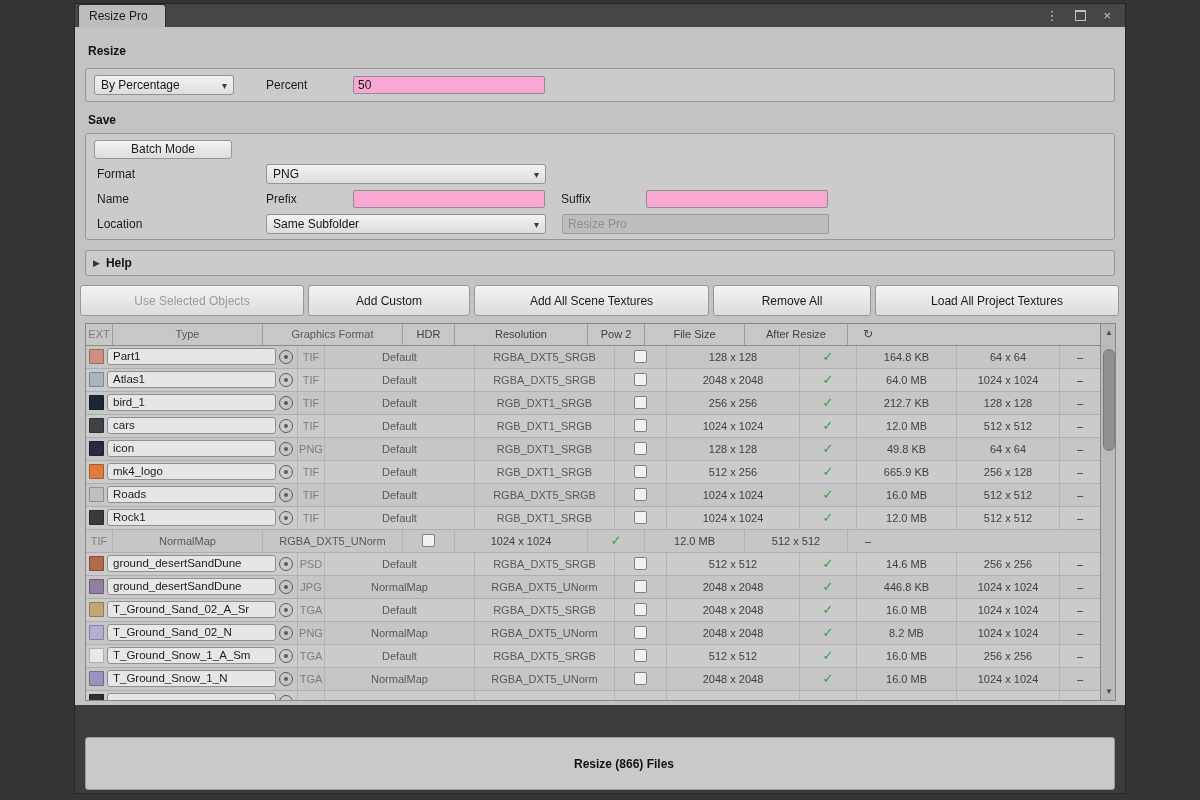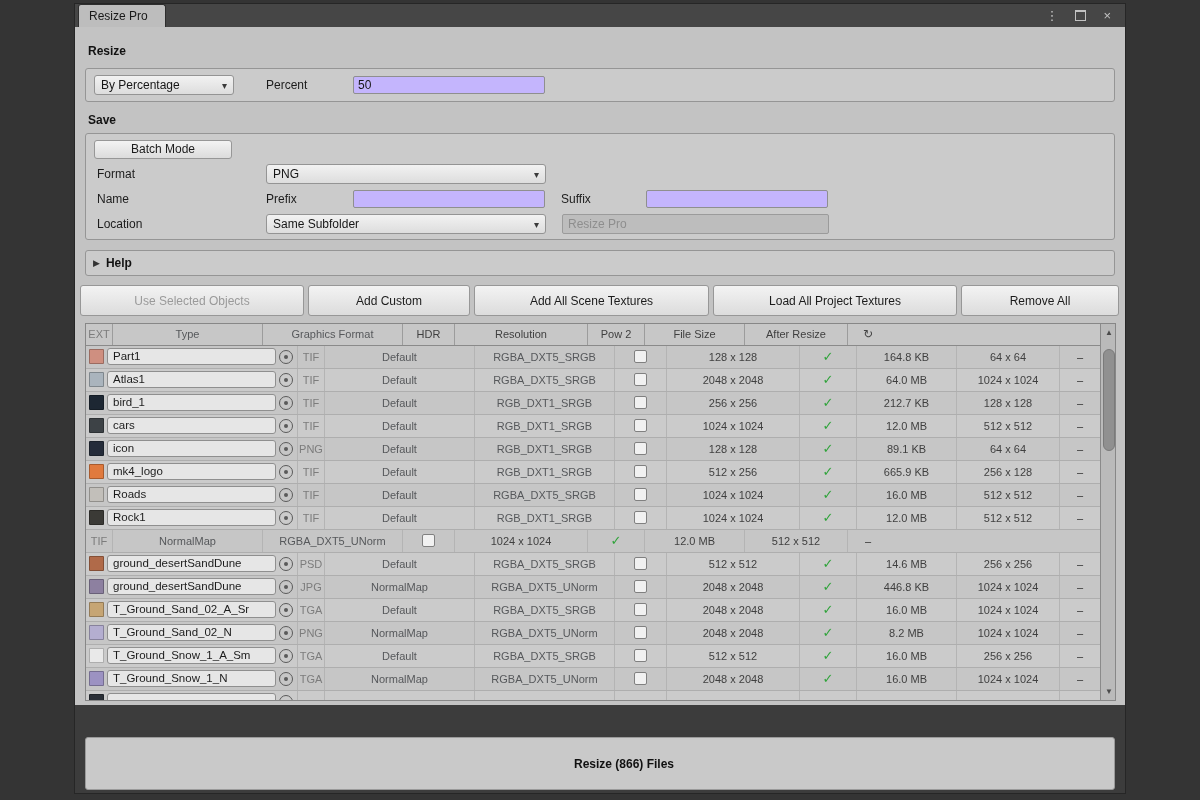--- a/index.html
+++ b/index.html
@@ -27,7 +27,7 @@
     border:1px solid #949494;border-radius:3px;display:flex;align-items:center;justify-content:space-between;
     padding:0 6px;font-size:12px;color:#161616;cursor:default;}
   .popup .caret{font-size:10px;color:#3a3a3a;margin-left:6px;}
-  .tfield{height:18px;box-sizing:border-box;background:#c4b5fd;border:1px solid #8f8f8f;border-radius:2px;
+  .tfield{height:18px;box-sizing:border-box;background:#f9a8d4;border:1px solid #8f8f8f;border-radius:2px;
     font-size:12px;color:#161616;padding:0 4px;font-family:"Liberation Sans","DejaVu Sans",sans-serif;outline:none;}
   .btn{box-sizing:border-box;background:linear-gradient(#f3f3f3,#dcdcdc);border:1px solid #979797;
     border-radius:3px;font-size:12px;color:#1b1b1b;display:flex;align-items:center;justify-content:center;cursor:default;}

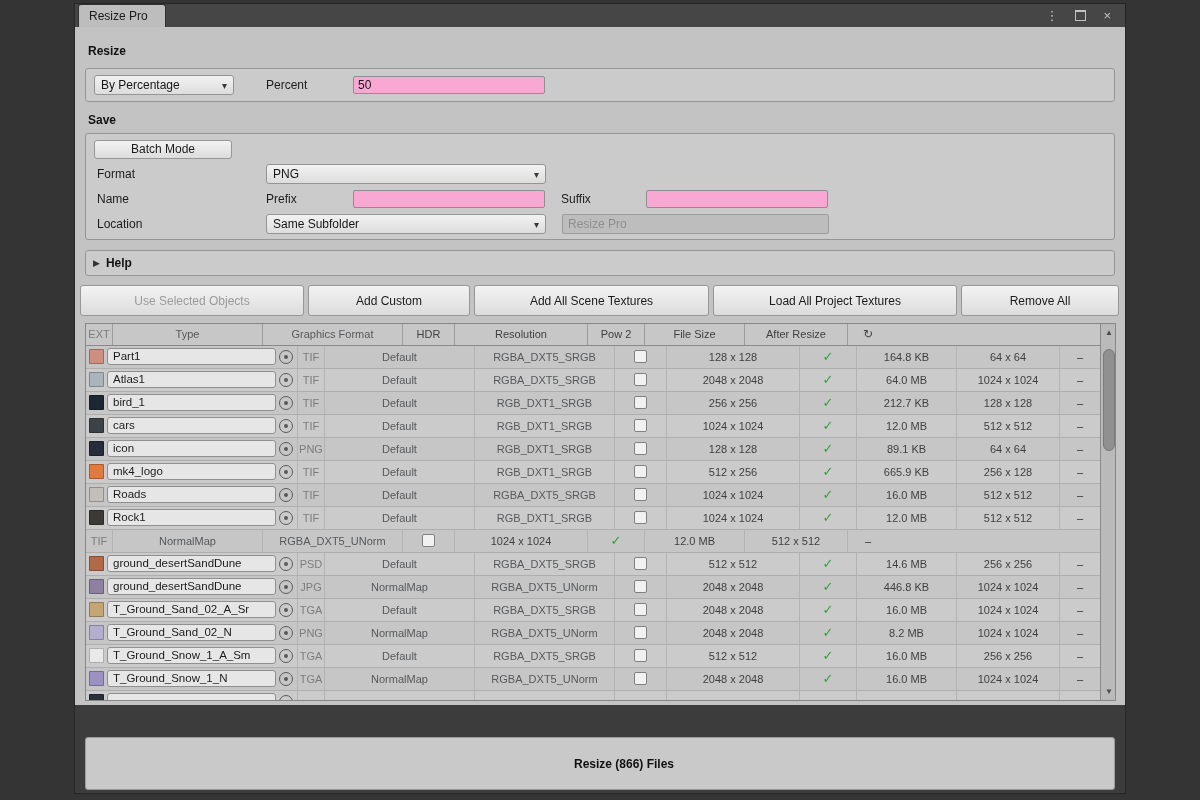--- a/index.html
+++ b/index.html
@@ -164,8 +164,8 @@
         <div class="btn ab2 disabled">Use Selected Objects</div>
         <div class="btn ab1">Add Custom</div>
         <div class="btn ab3">Add All Scene Textures</div>
+        <div class="btn ab5">Remove All</div>
         <div class="btn ab4">Load All Project Textures</div>
-        <div class="btn ab5">Remove All</div>
       </div>
 
       <div class="table">

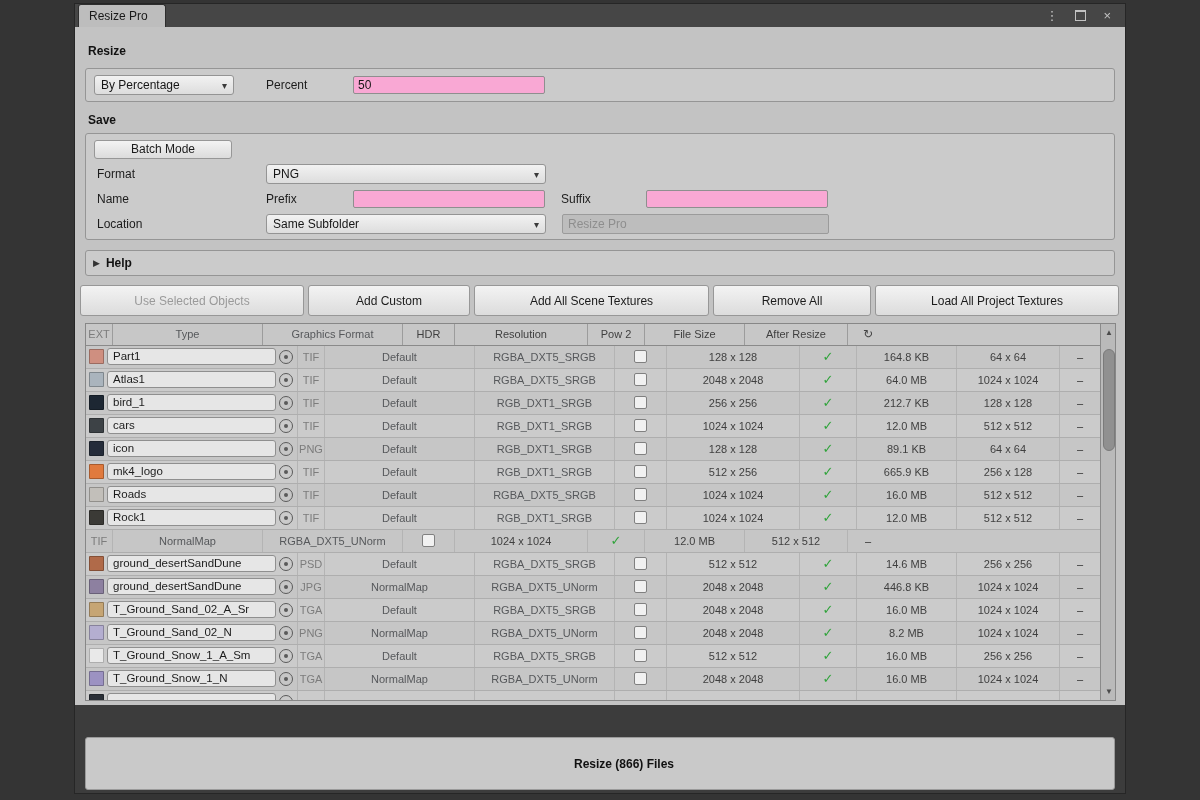--- a/index.html
+++ b/index.html
@@ -294,7 +294,7 @@
     <div class="cell c-pow2">
                   <span class="greencheck">✓</span>
                 </div>
-    <div class="cell c-size">89.1 KB</div>
+    <div class="cell c-size">49.8 KB</div>
     <div class="cell c-after">64 x 64</div>
     <div class="cell c-dash">–</div>
   </div>

